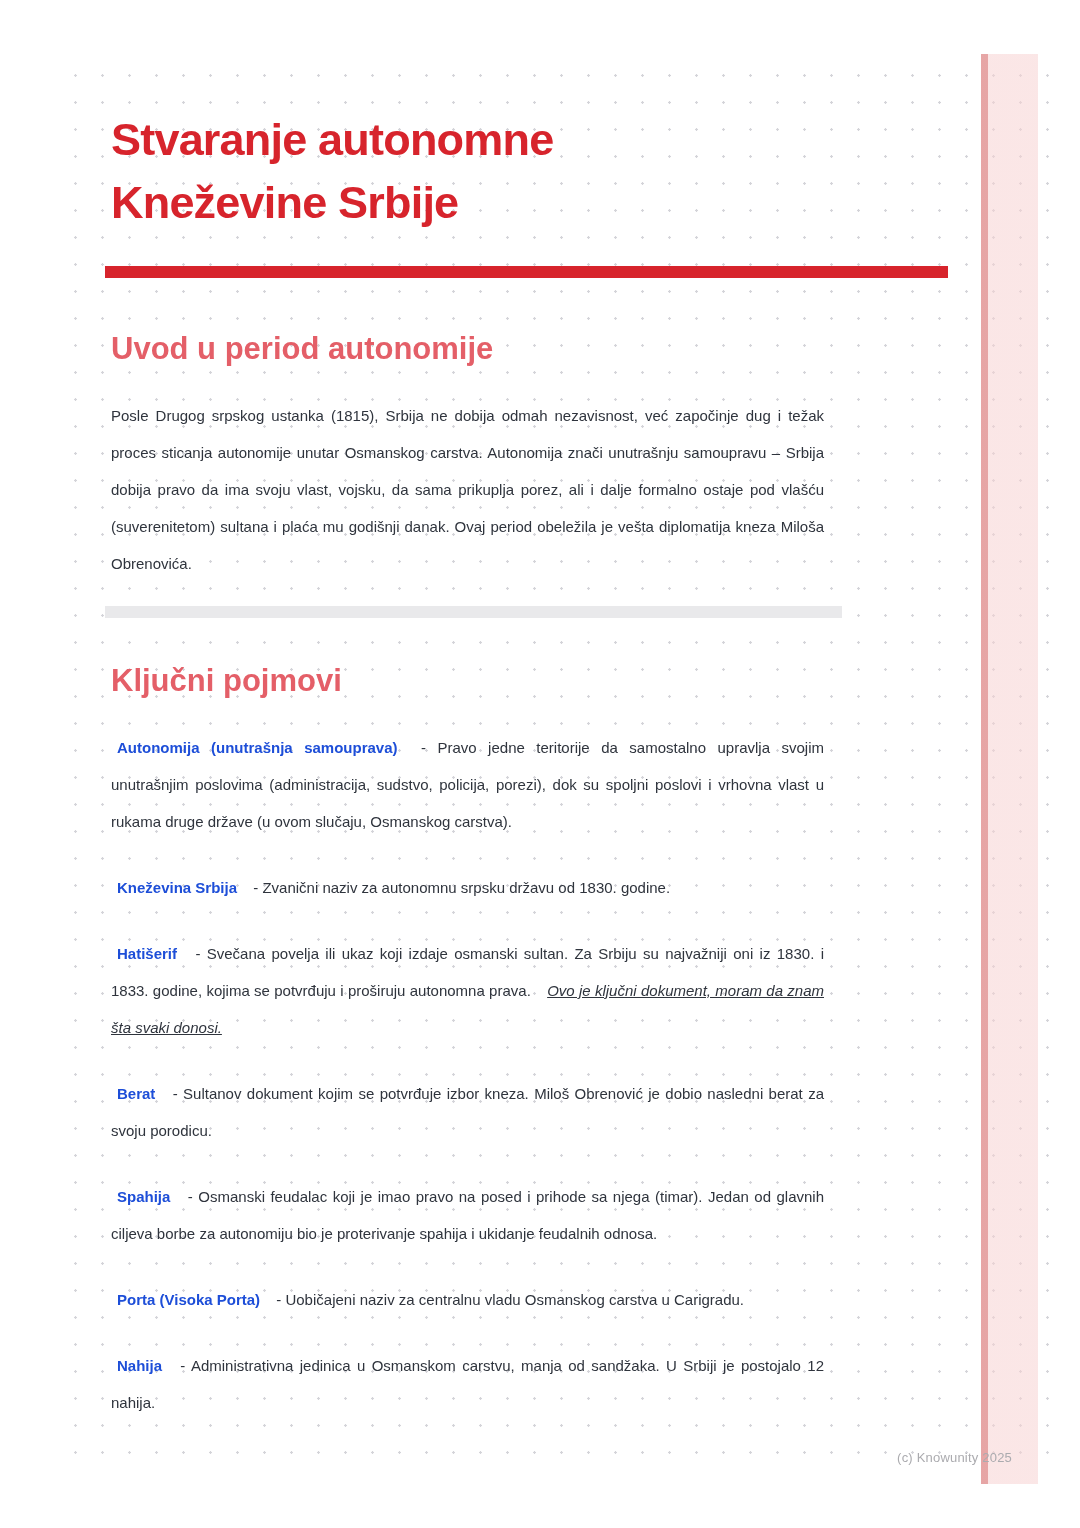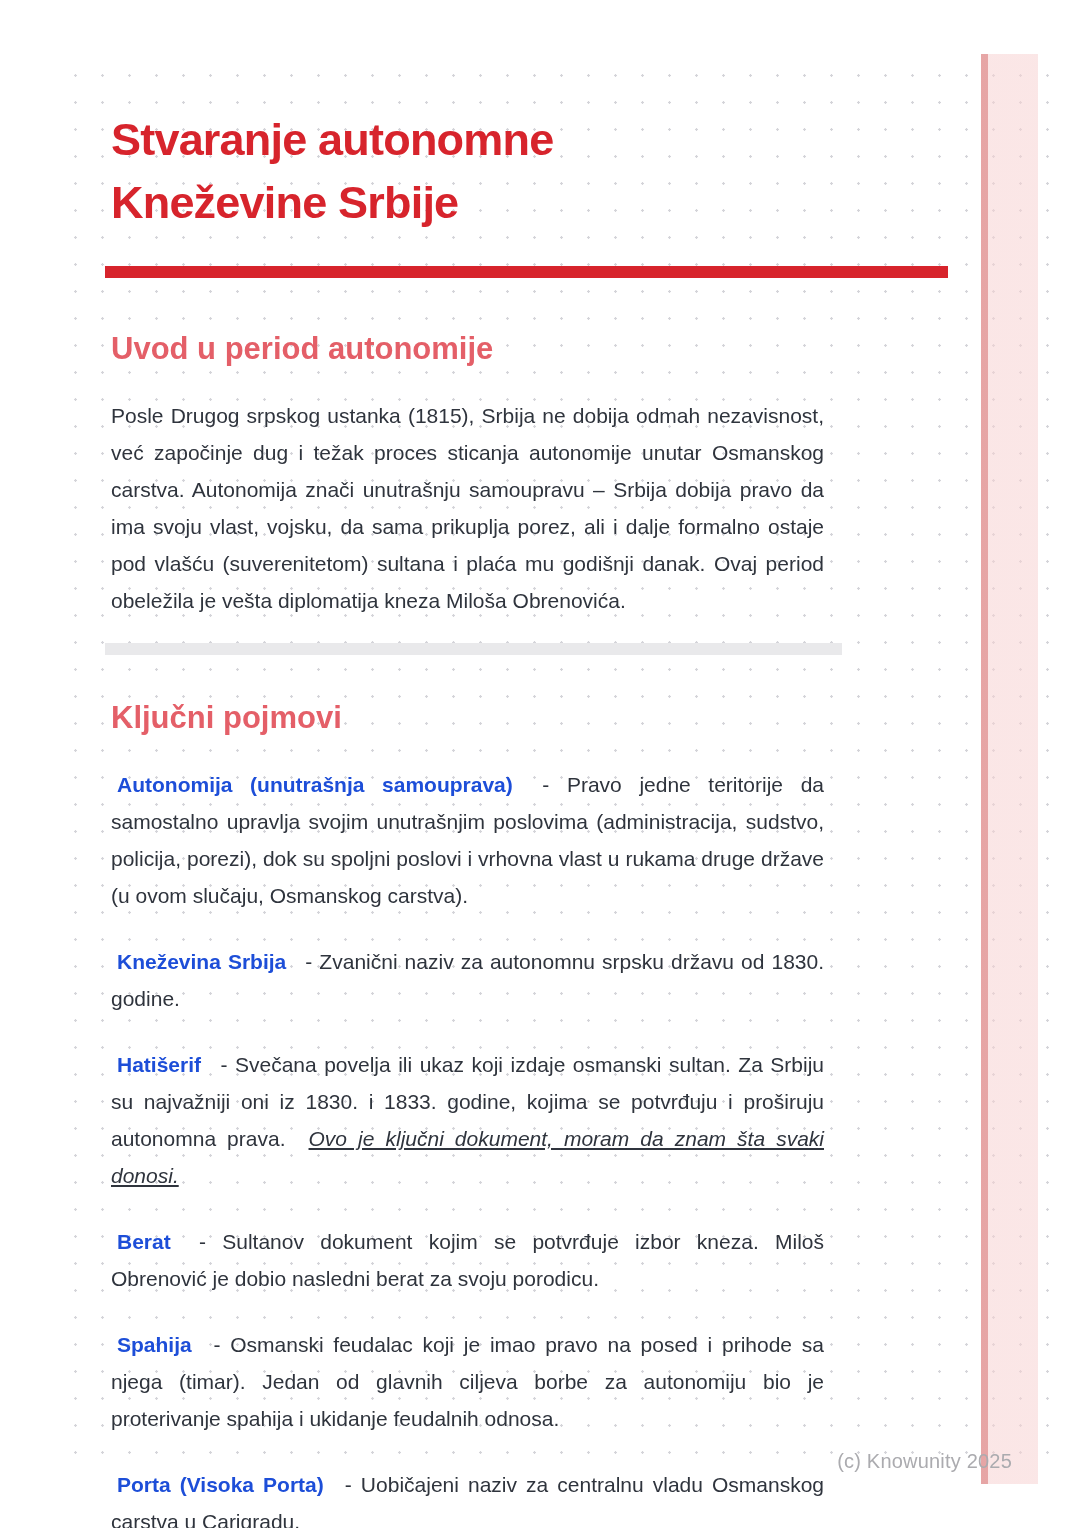--- a/index.html
+++ b/index.html
@@ -60,7 +60,7 @@
   .section-heading.terms { margin-top: 38px; }
   .body-par {
     margin-top: 17px;
-    font-size: 21px;
+    font-size: 15px;
     line-height: 37px;
     color: #2f343d;
     text-align: justify;

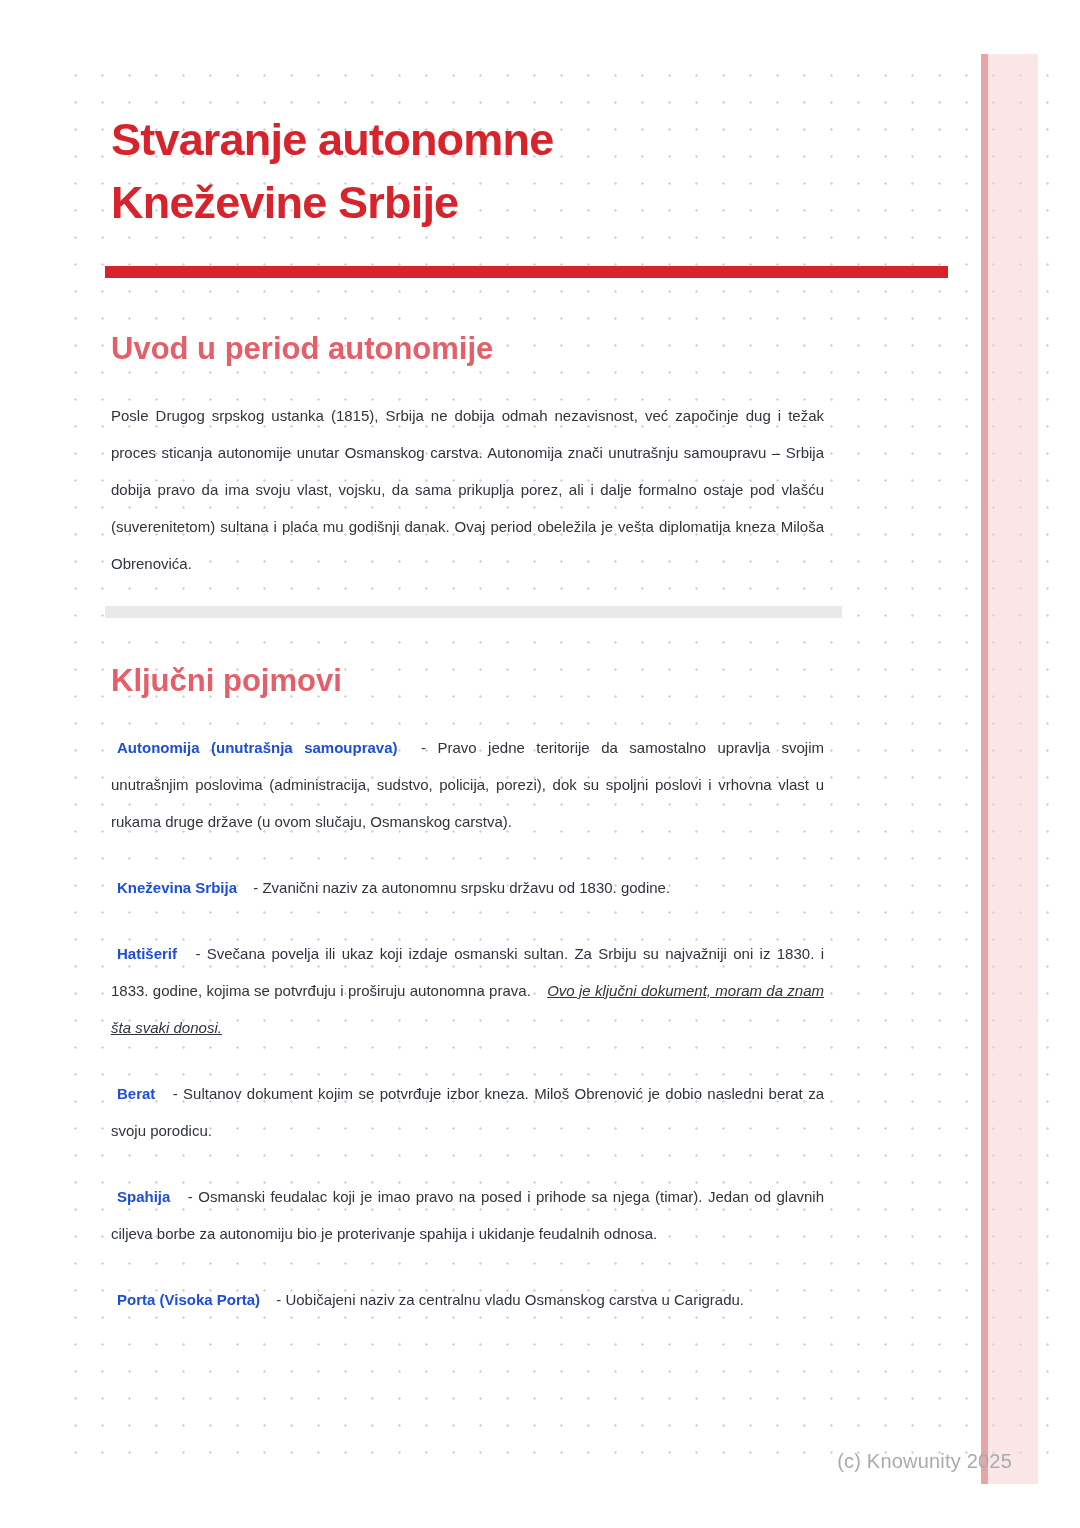--- a/index.html
+++ b/index.html
@@ -119,6 +119,7 @@
 
     <p class="body-par"><b>Porta (Visoka Porta)</b><span> - Uobičajeni naziv za centralnu vladu Osmanskog carstva u Carigradu.</span></p>
 
+    <p class="body-par"><b>Nahija</b><span> - Administrativna jedinica u Osmanskom carstvu, manja od sandžaka. U Srbiji je postojalo 12 nahija.</span></p>
 
   </div>
 

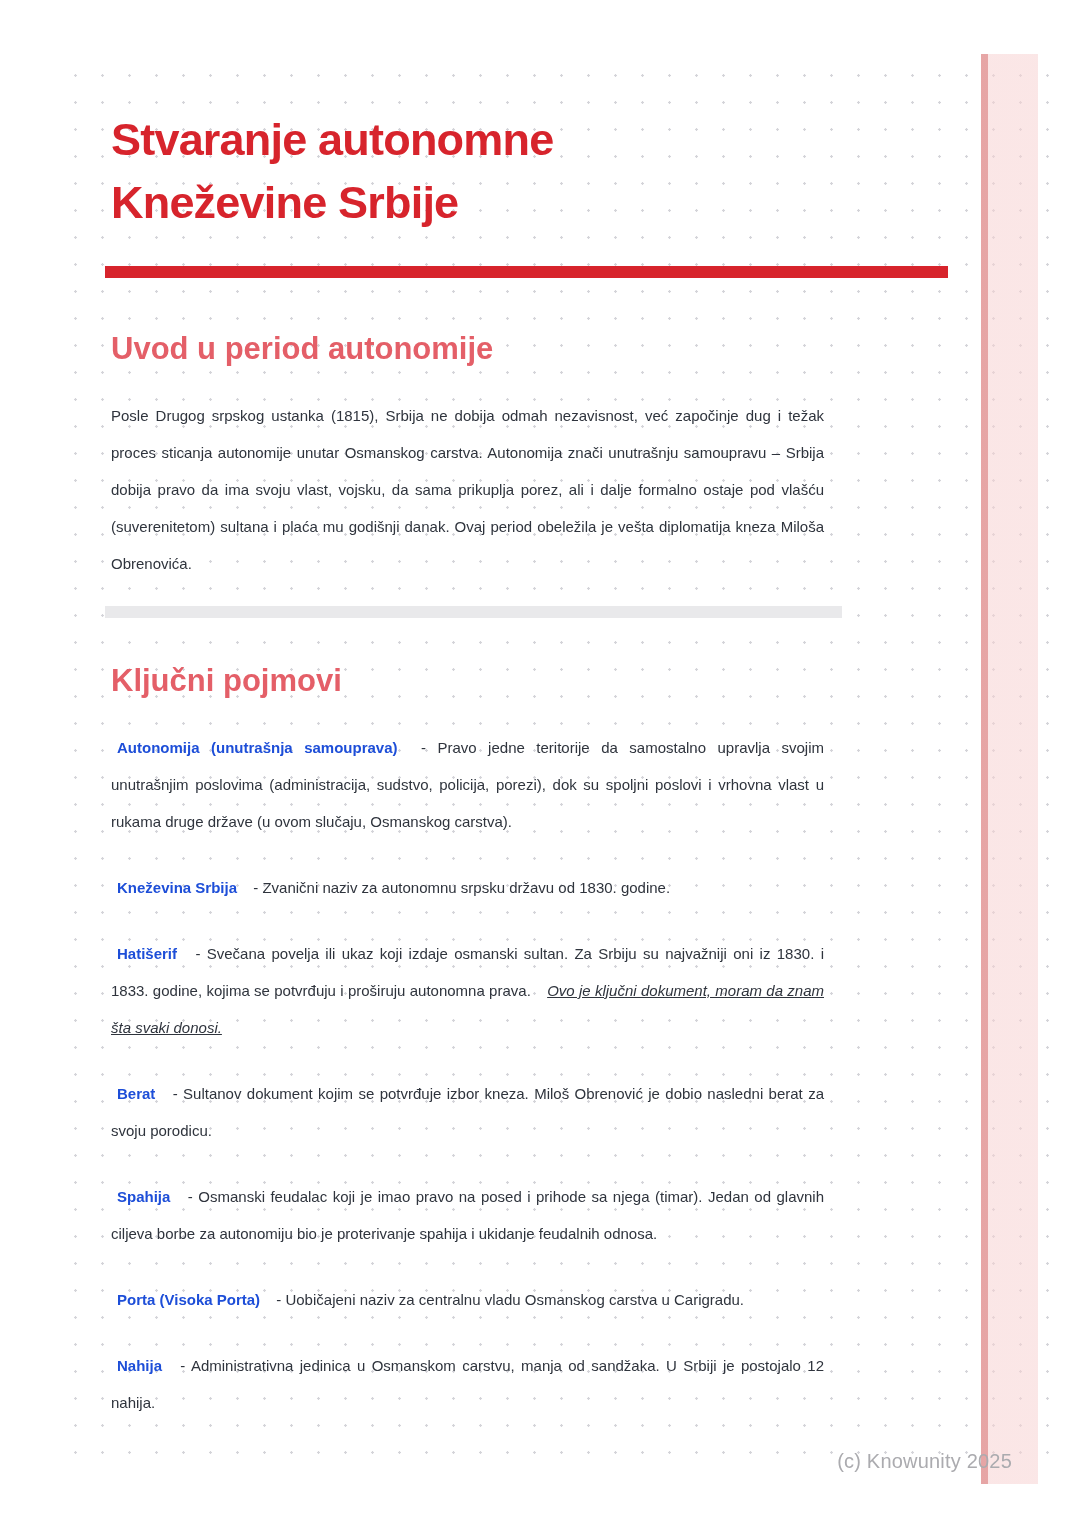--- a/index.html
+++ b/index.html
@@ -78,7 +78,7 @@
     position: absolute;
     top: 1438px;
     right: 68px;
-    font-size: 20px;
+    font-size: 13px;
     letter-spacing: 0.2px;
     color: #ababaf;
     z-index: 5;

